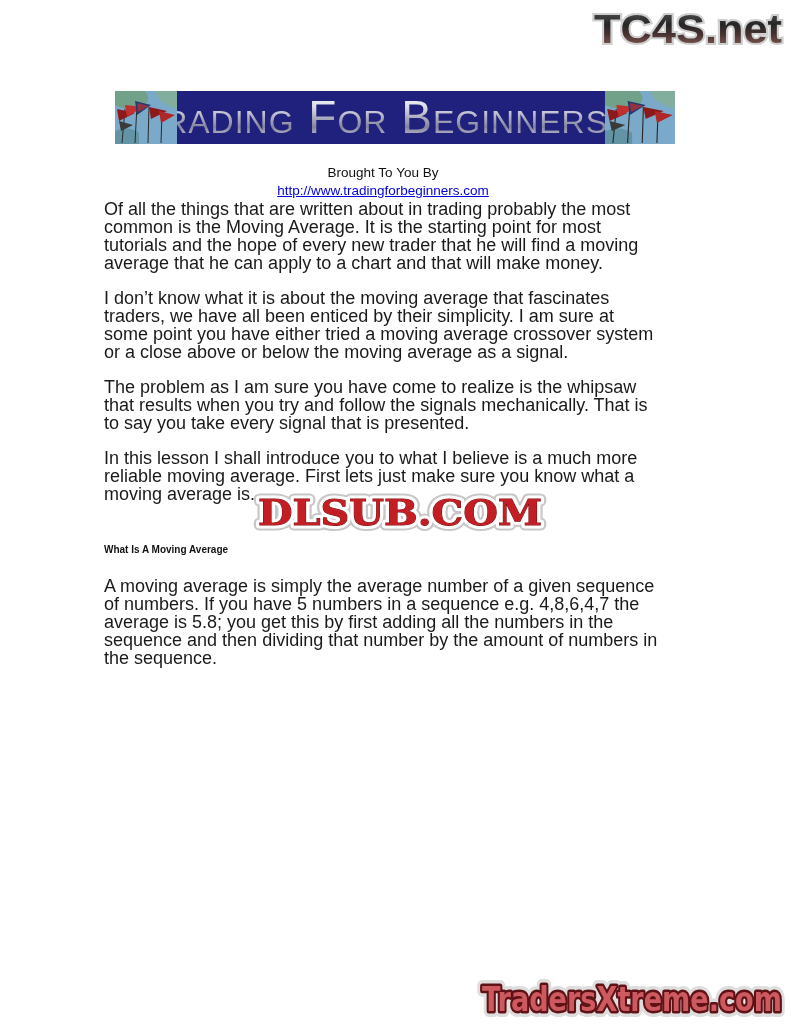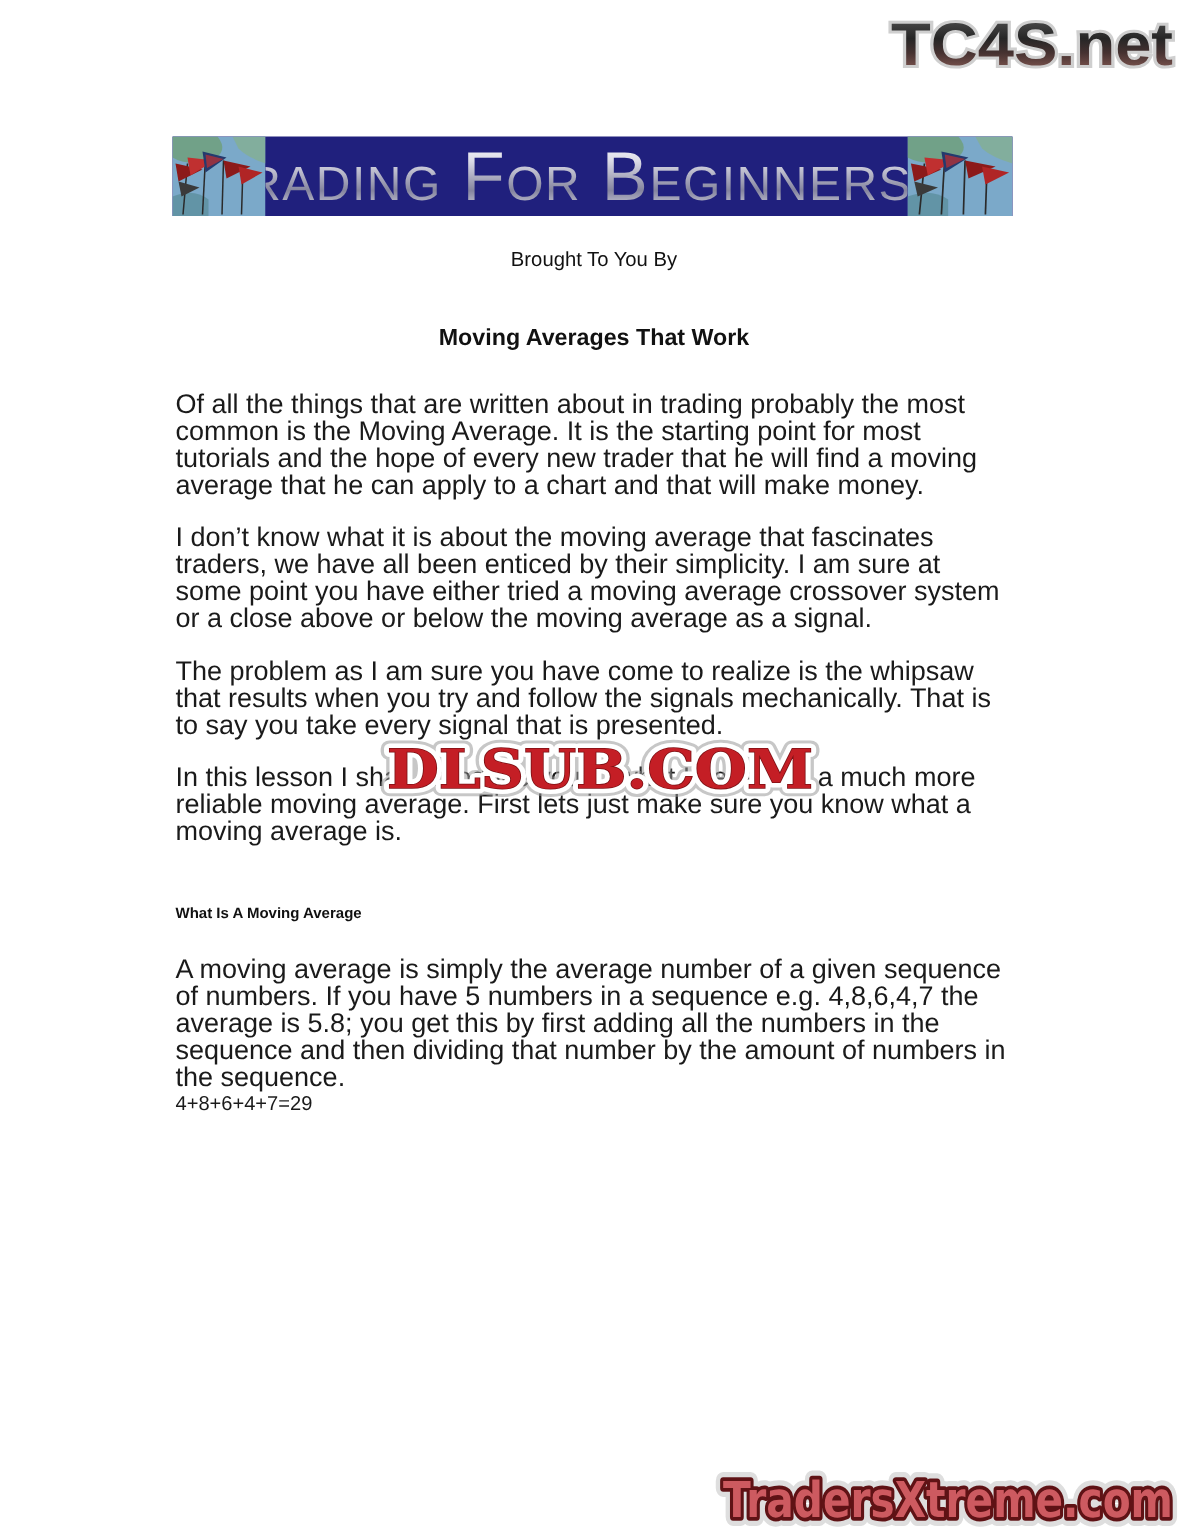--- a/index.html
+++ b/index.html
@@ -42,7 +42,7 @@
   }
 
   
-  .content { position: absolute; left: 117px; top: 164px; width: 558px; }
+  .content { position: absolute; left: 104px; top: 164px; width: 558px; }
   .brought { text-align: center; font-size: 13.5px; line-height: 18px; color: #111111; }
   .site-link {
     display: block; text-align: center;

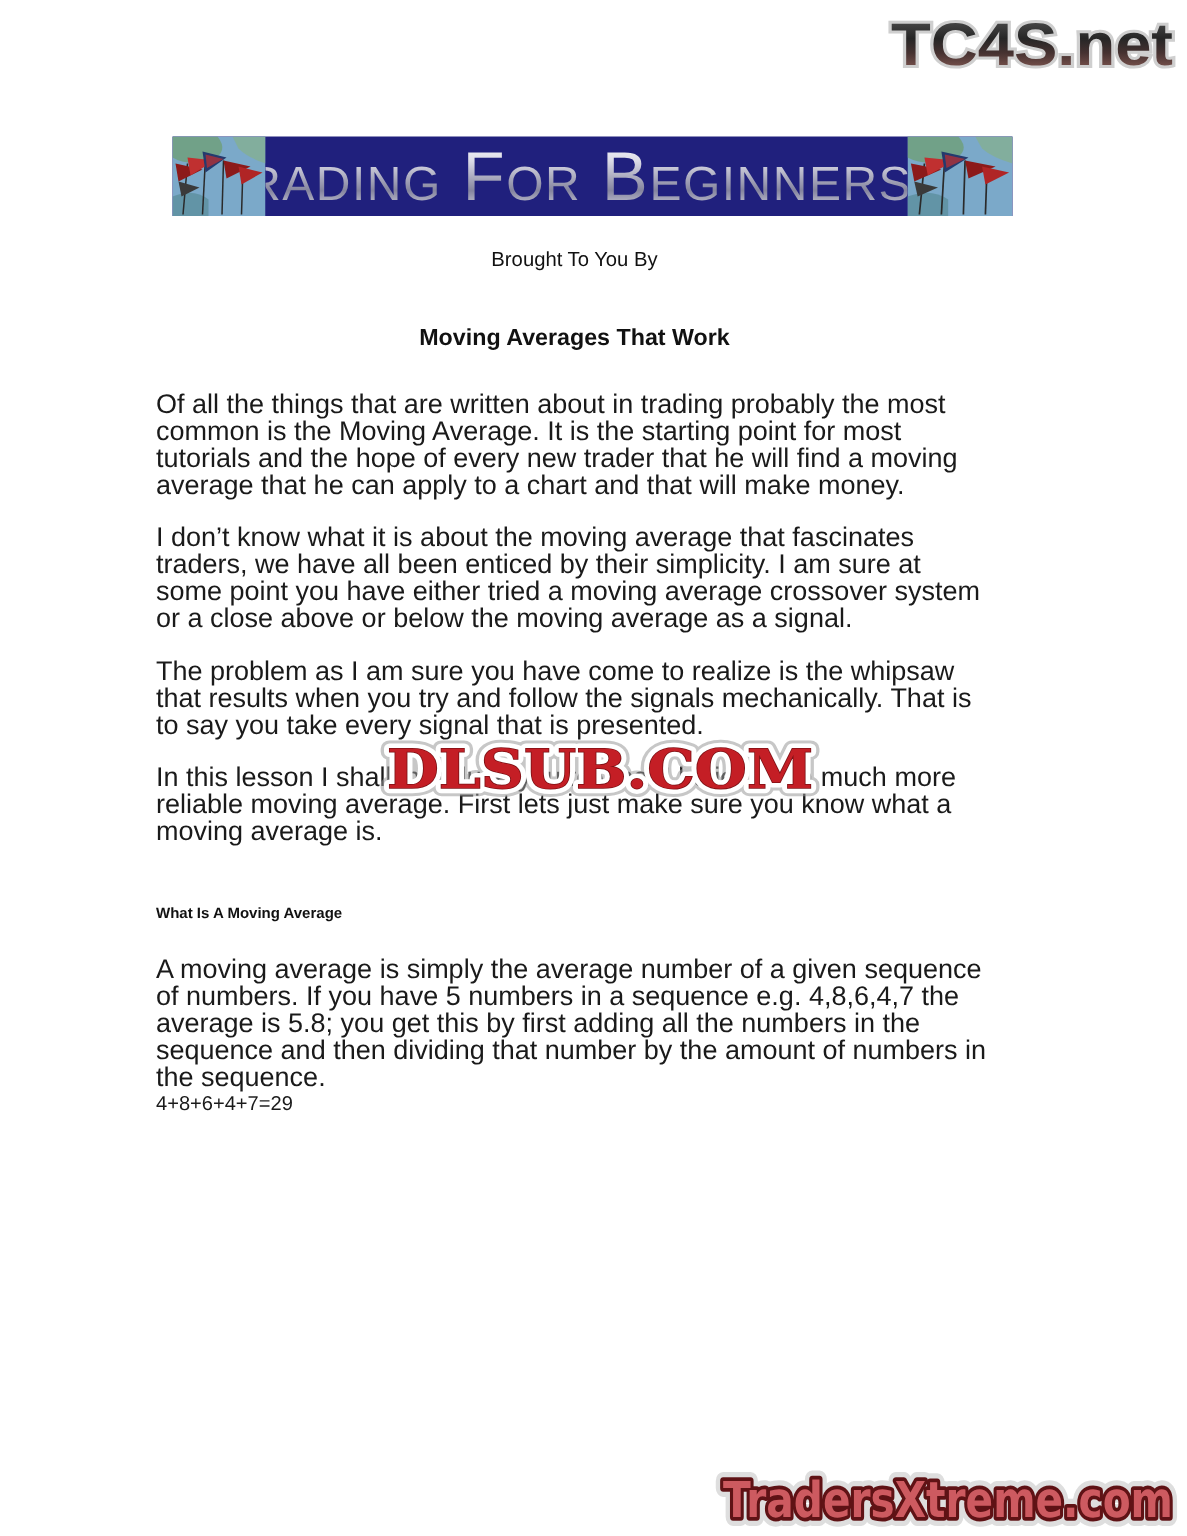--- a/index.html
+++ b/index.html
@@ -128,6 +128,7 @@
 
 <div class="content">
   <div class="brought">Brought To You By</div>
+  <a class="site-link" href="#">http://www.tradingforbeginners.com</a>
 
   <h1 class="doc-title">Moving Averages That Work</h1>
 

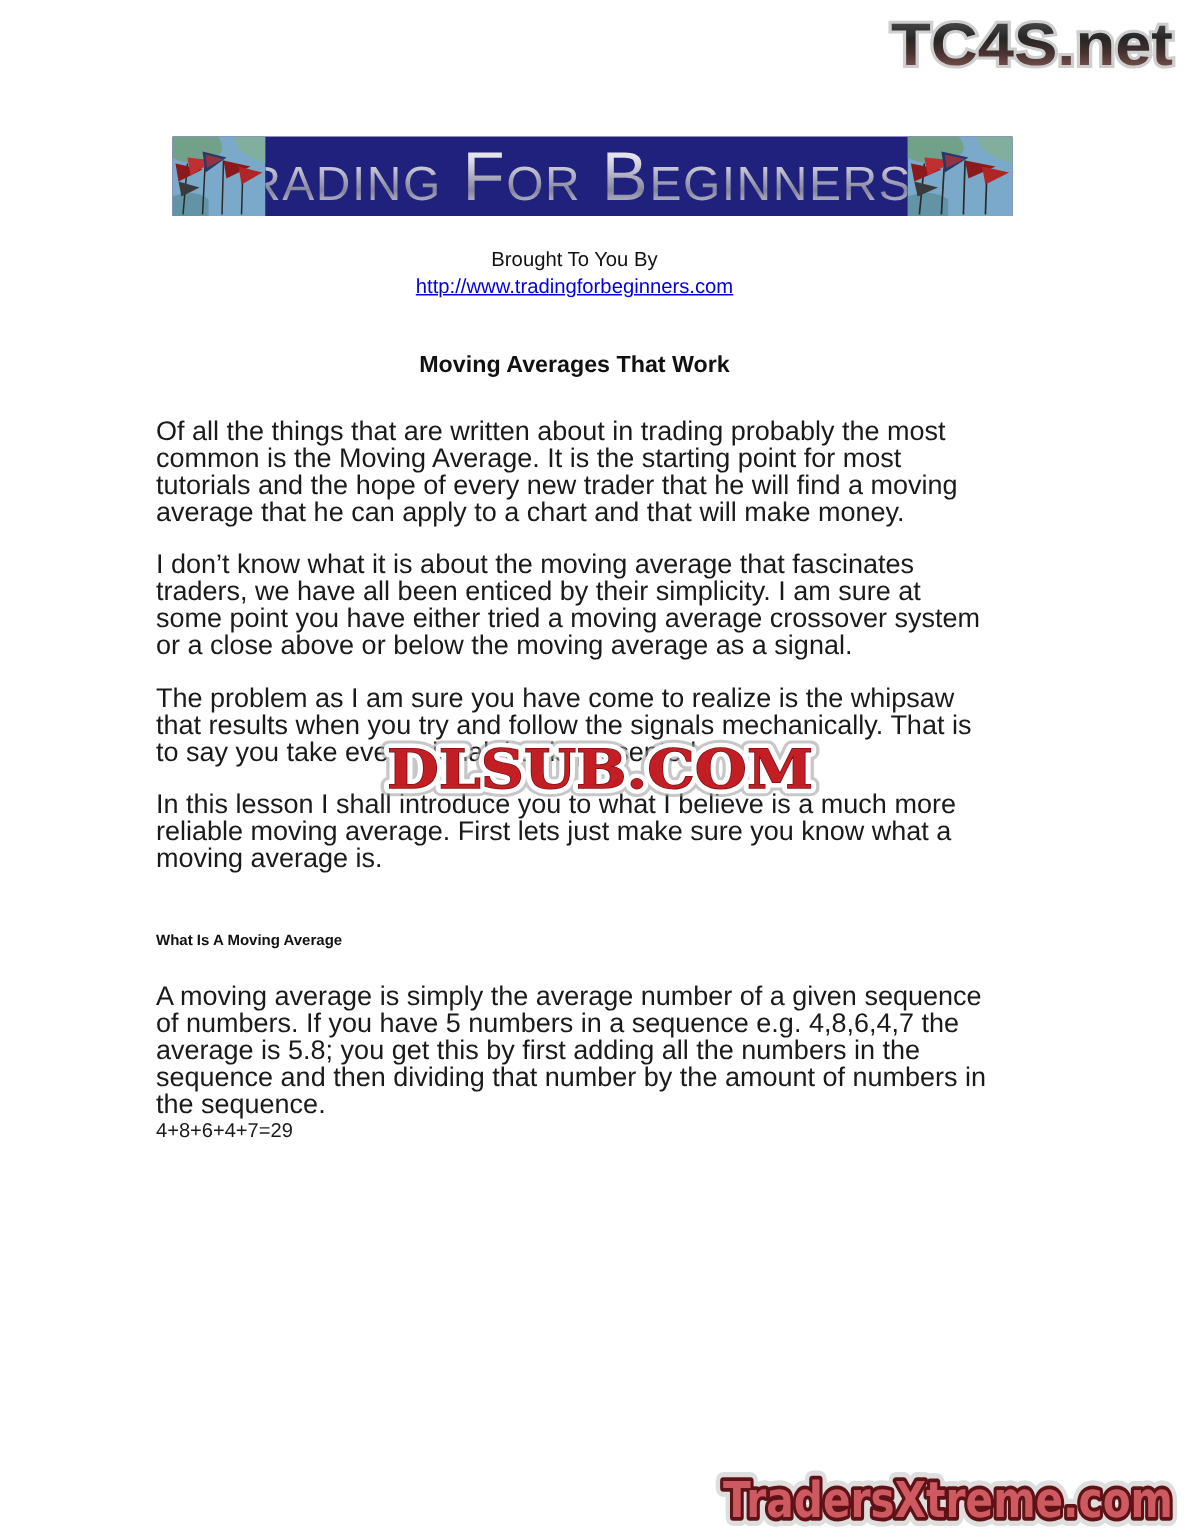--- a/index.html
+++ b/index.html
@@ -130,7 +130,6 @@
   <div class="brought">Brought To You By</div>
   <a class="site-link" href="#">http://www.tradingforbeginners.com</a>
 
-  <h1 class="doc-title">Moving Averages That Work</h1>
 
   <p class="para">Of all the things that are written about in trading probably the most common is the Moving Average. It is the starting point for most tutorials and the hope of every new trader that he will find a moving average that he can apply to a chart and that will make money.</p>
   <p class="para">I don’t know what it is about the moving average that fascinates traders, we have all been enticed by their simplicity. I am sure at some point you have either tried a moving average crossover system or a close above or below the moving average as a signal.</p>

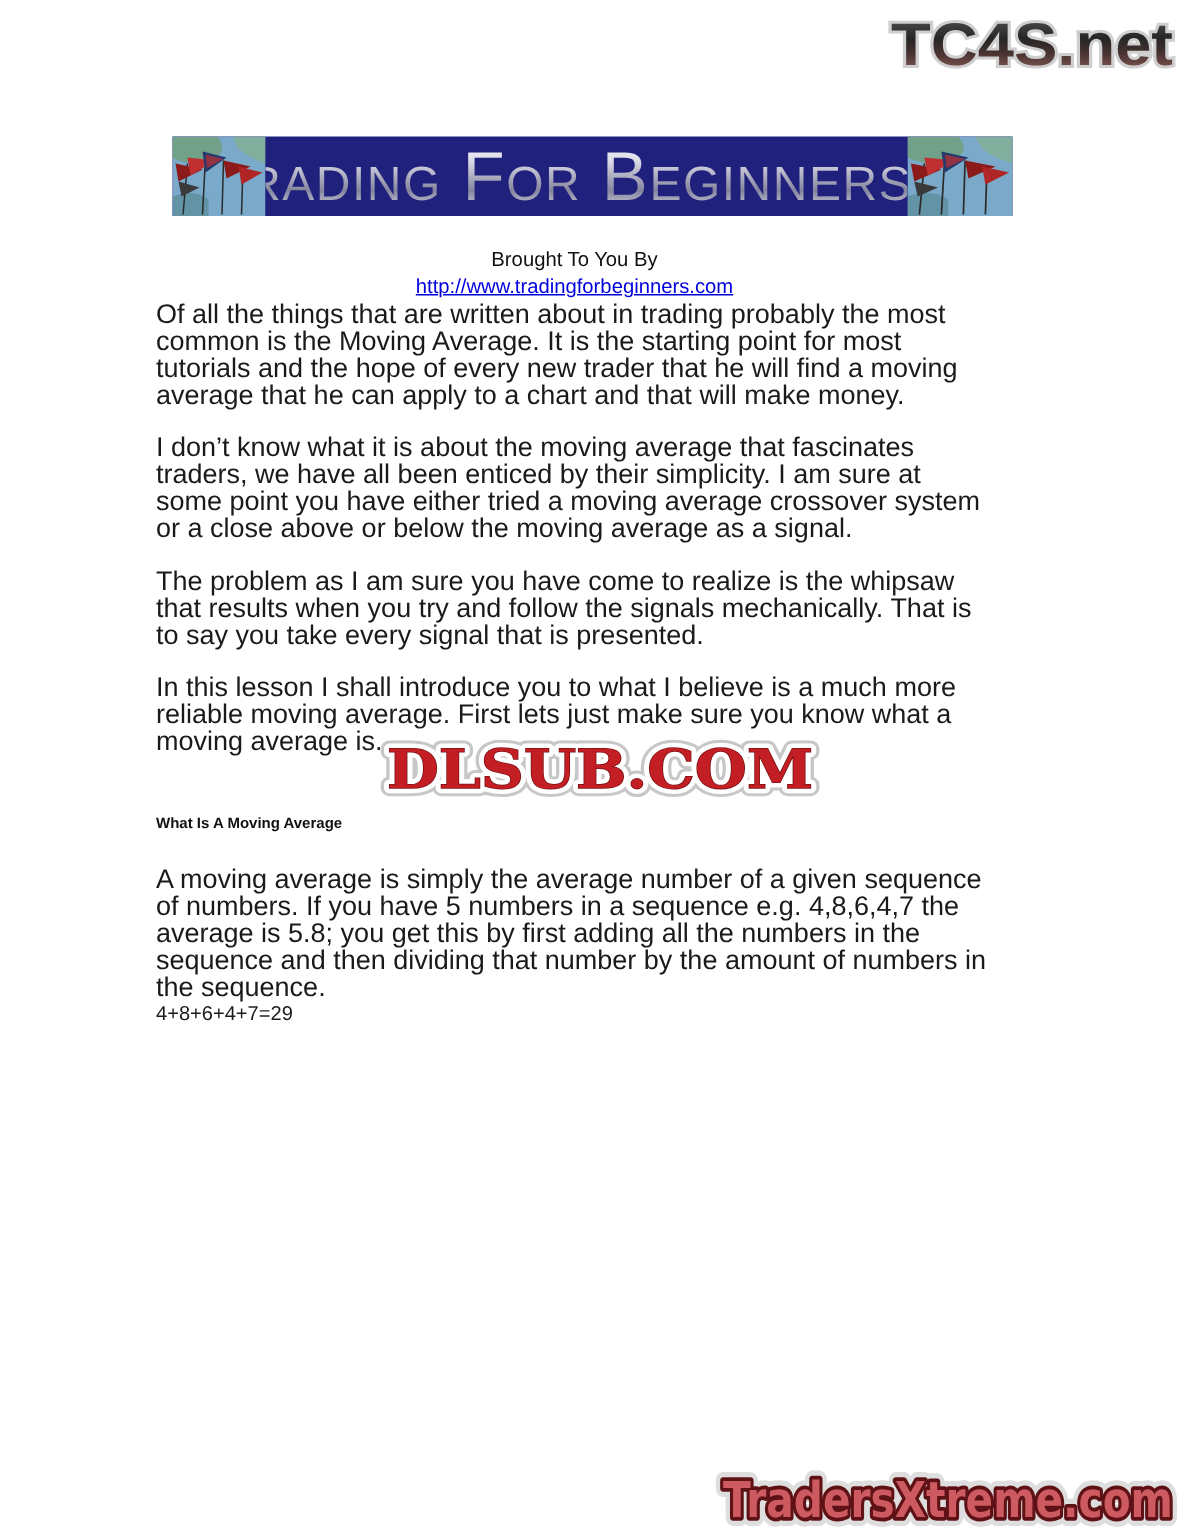--- a/index.html
+++ b/index.html
@@ -139,7 +139,6 @@
   <h2 class="section-heading">What Is A Moving Average</h2>
 
   <p class="para no-gap">A moving average is simply the average number of a given sequence of numbers. If you have 5 numbers in a sequence e.g. 4,8,6,4,7 the average is 5.8; you get this by first adding all the numbers in the sequence and then dividing that number by the amount of numbers in the sequence.</p>
-  <div class="formula">4+8+6+4+7=29</div>
 </div>
 
 <div class="dlsub-wrap">

